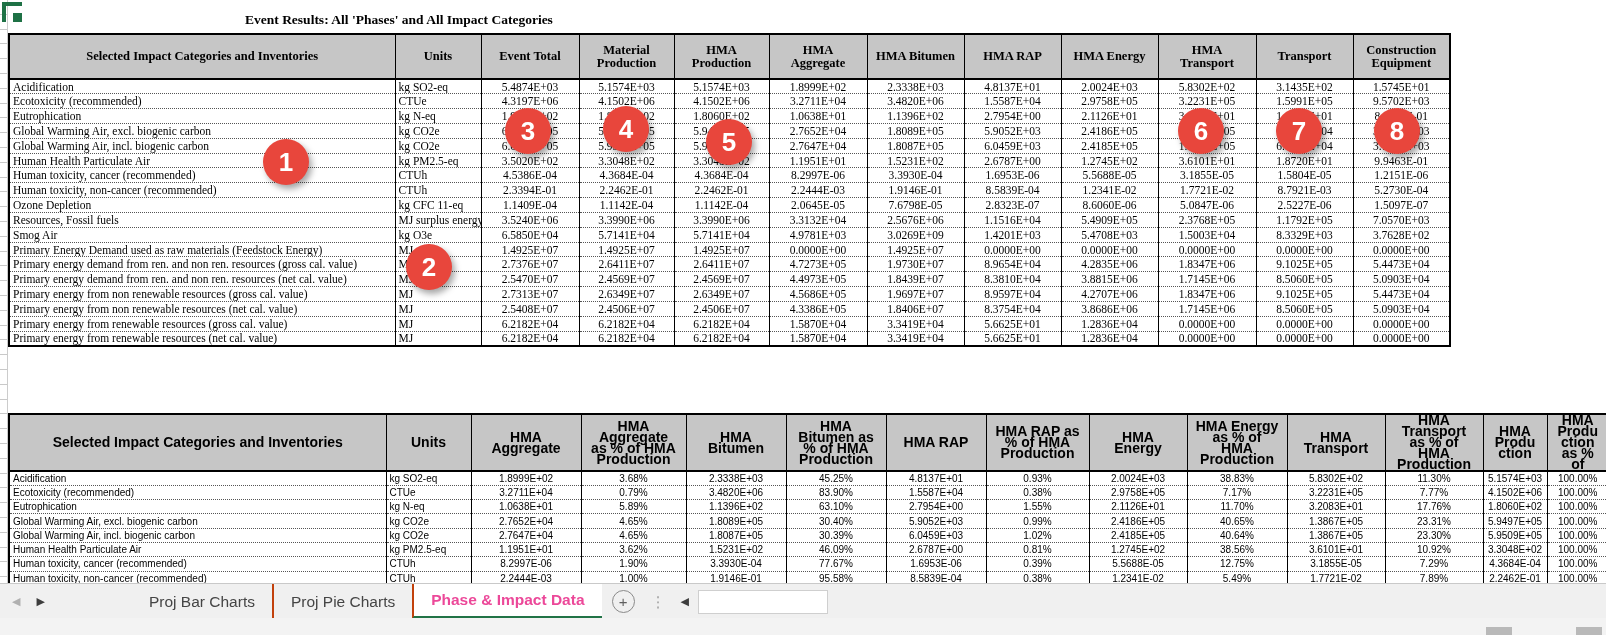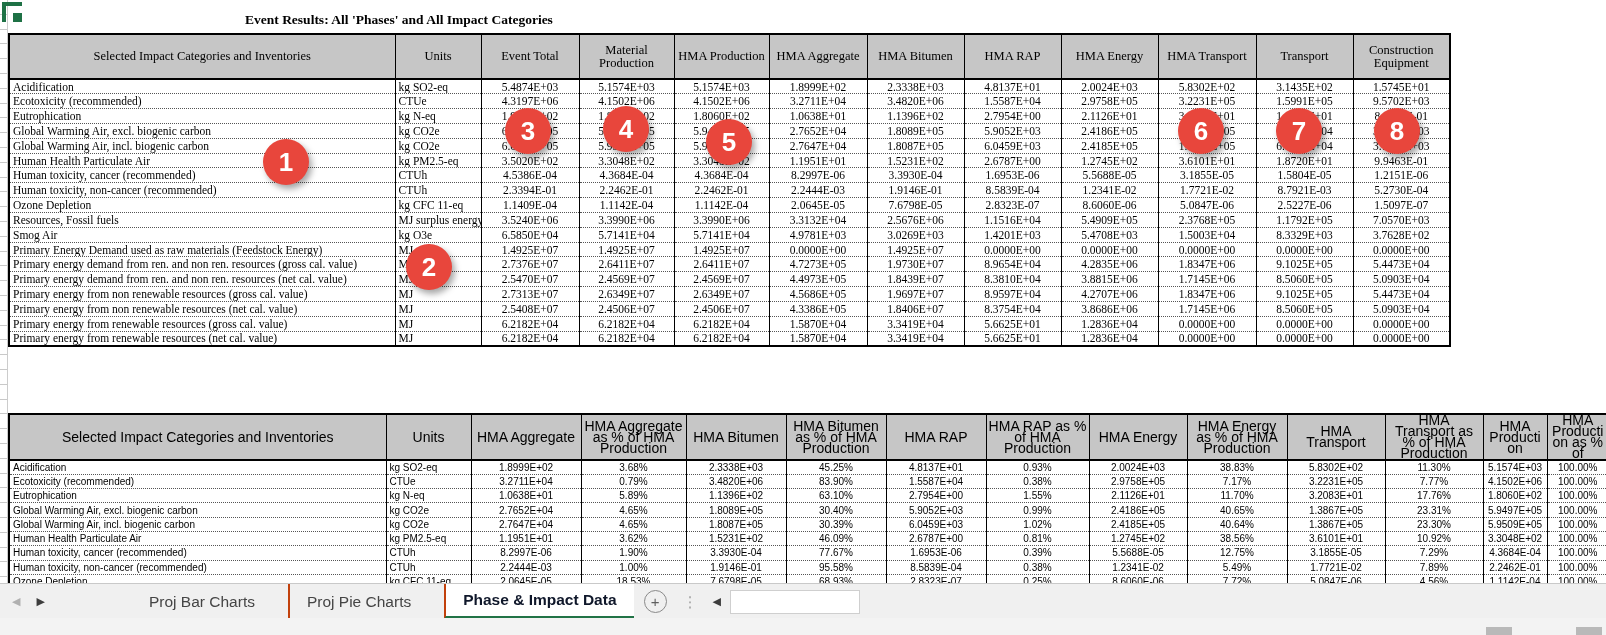--- a/index.html
+++ b/index.html
@@ -21,8 +21,8 @@
   #title2{left:267px;top:389px;}
 
   table.rpt{position:absolute;border-collapse:collapse;table-layout:fixed;background:#fff;border:2px solid #000;}
-  .rpt th{background:#c6c6c6;border:1px solid #000;border-bottom:2px solid #000;font-weight:normal;
-          text-align:center;padding:0 2px;overflow:hidden;}
+  .rpt th{background:#c6c6c6;border:1px solid #000;border-bottom:2px solid #000;font-weight:bold;
+          text-align:center;padding:0 8px;overflow:hidden;}
   .rpt td{border-left:1px solid #000;border-right:1px solid #000;border-bottom:1px dotted #555;
           padding:0 3px;text-align:center;overflow:hidden;white-space:nowrap;}
   .rpt td.cat,.rpt td.units{text-align:left;}

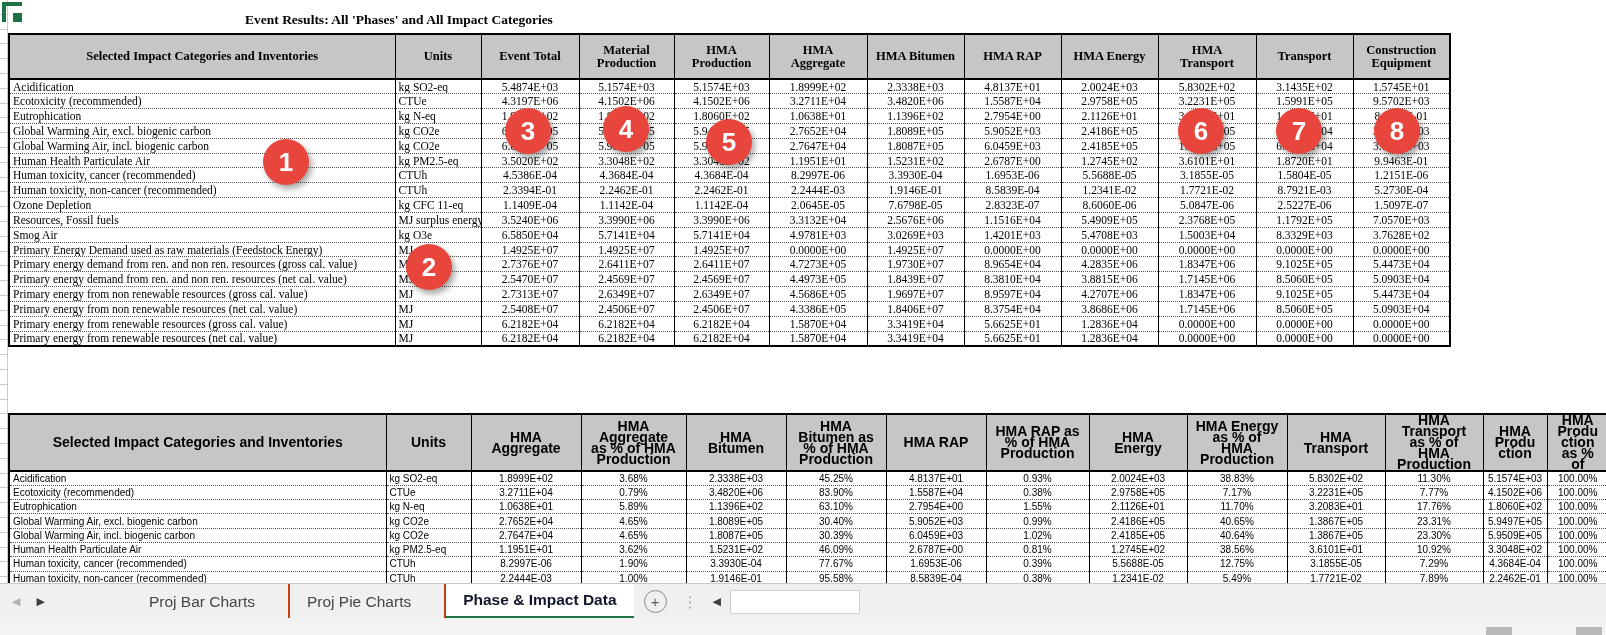--- a/index.html
+++ b/index.html
@@ -251,7 +251,7 @@
           <td>5.7141E+04</td>
           <td>5.7141E+04</td>
           <td>4.9781E+03</td>
-          <td>3.0269E+03</td>
+          <td>3.0269E+09</td>
           <td>1.4201E+03</td>
           <td>5.4708E+03</td>
           <td>1.5003E+04</td>

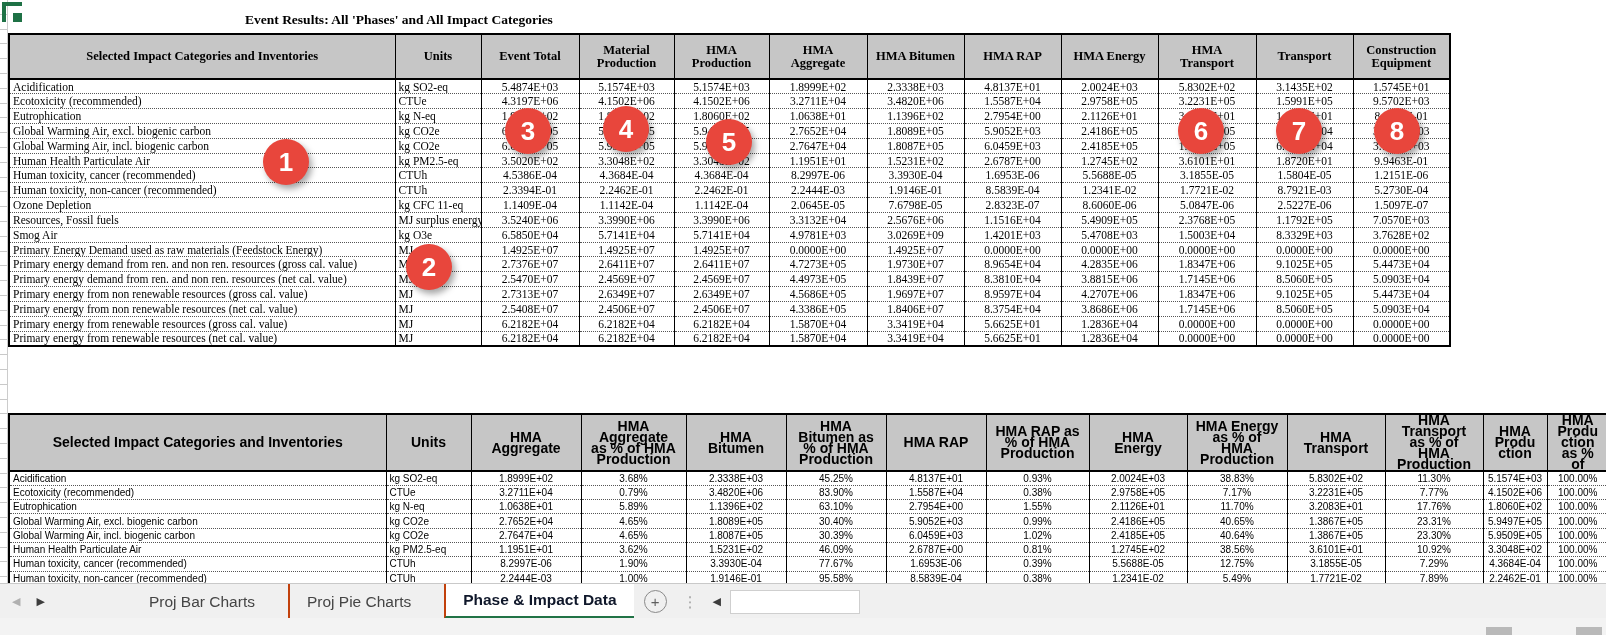--- a/index.html
+++ b/index.html
@@ -557,7 +557,7 @@
       <span class="nav-left">◀</span>
       <span class="nav-right">▶</span>
     </div>
-    <div id="tabs" style="display:flex;align-items:stretch;gap:16px;">
+    <div id="tabs" style="display:flex;align-items:stretch;">
         <div class="tab">Proj Bar Charts</div>
         <div class="tab">Proj Pie Charts</div>
         <div class="tab active">Phase &amp; Impact Data</div>

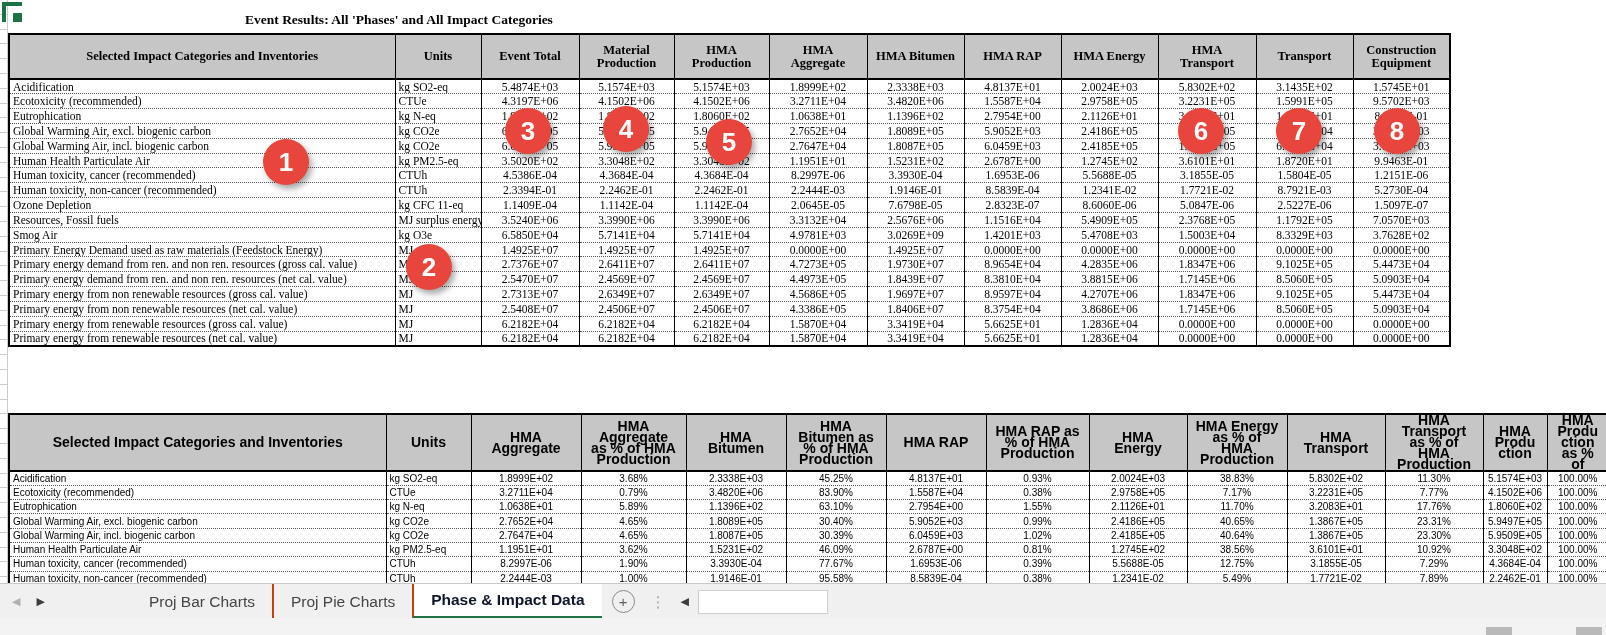--- a/index.html
+++ b/index.html
@@ -50,7 +50,7 @@
   .nav-right{color:#3d3d3d;font-size:11px;}
   .tab{display:flex;align-items:center;padding:0 17px;font-size:15.5px;color:#454545;white-space:nowrap;box-sizing:border-box;}
   .tab + .tab{border-left:2px solid #c2410c;}
-  .tab.active{background:#ffffff;color:#0f172a;font-weight:bold;border-bottom:3px solid #217346;}
+  .tab.active{background:#ffffff;color:#ec4899;font-weight:bold;border-bottom:3px solid #217346;}
   .plus-btn{width:21px;height:21px;border:1px solid #8a8a8a;border-radius:50%;display:flex;flex:none;
             align-items:center;justify-content:center;font-size:15px;color:#5f5f5f;margin:auto 10px;}
   .dots{color:#a2a2a2;margin:auto 6px;font-size:15px;flex:none;}

